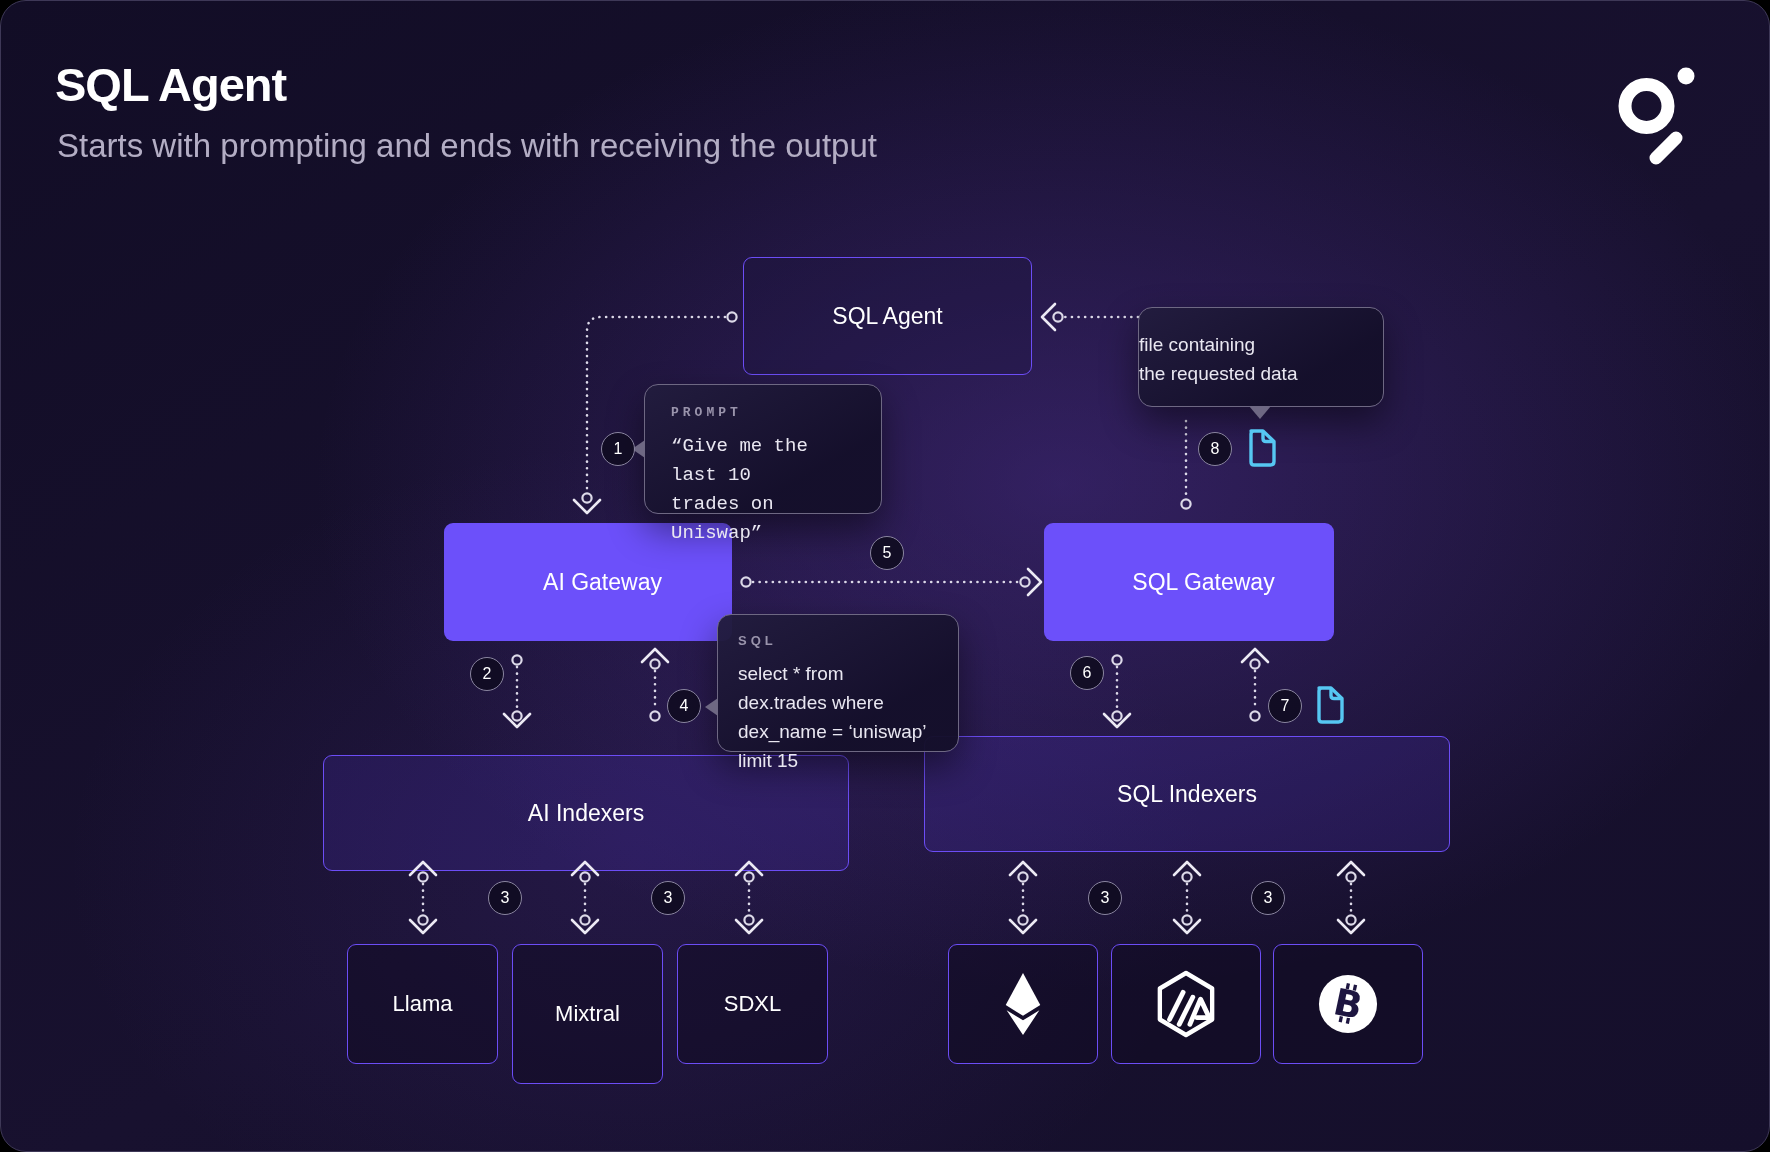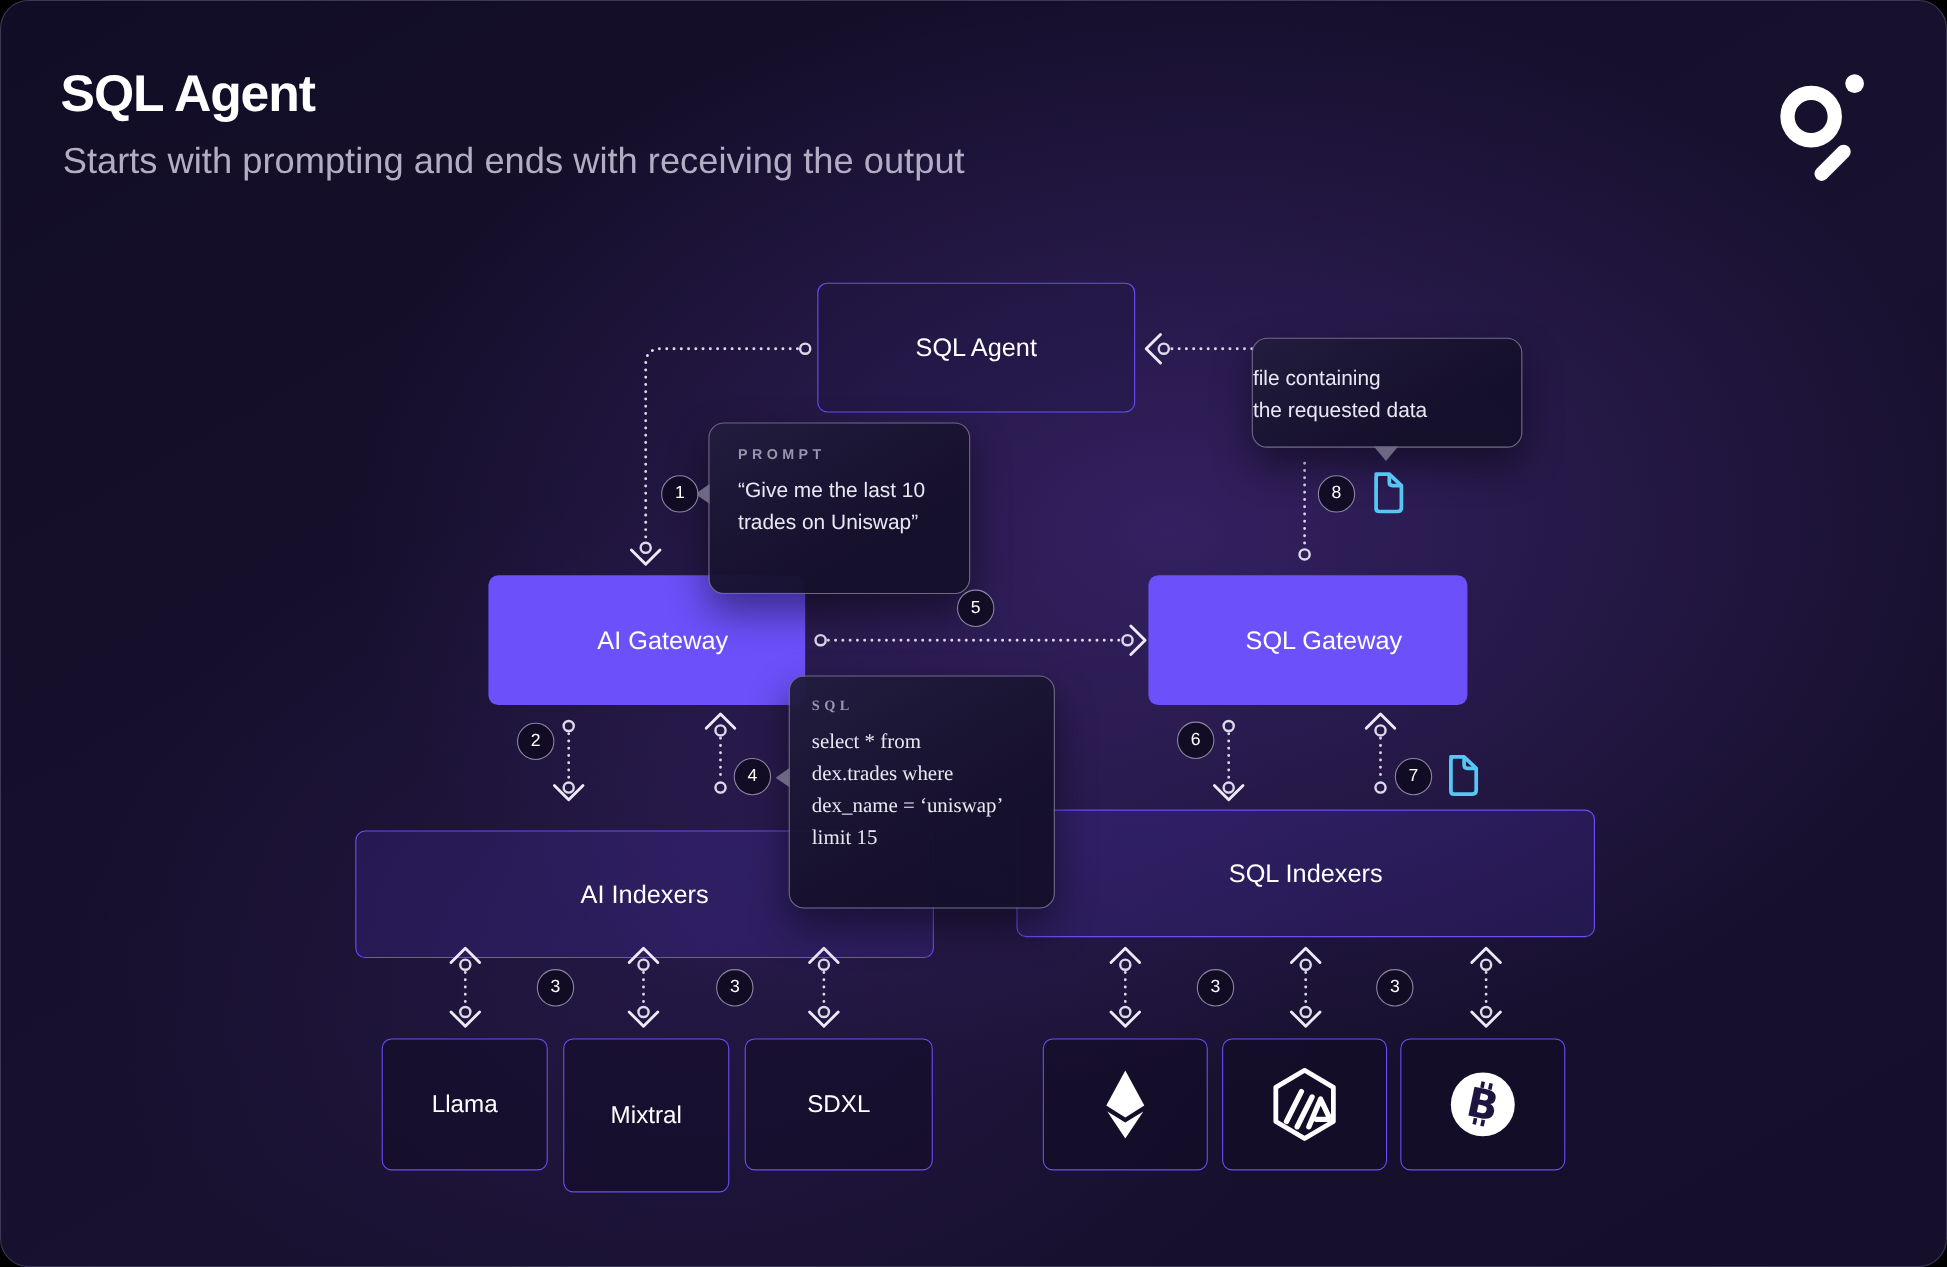--- a/index.html
+++ b/index.html
@@ -186,7 +186,7 @@
     </g>
   </svg>
 
-  <div class="tooltip" style="left:643px;top:383px;width:238px;height:156px;padding:20px 26px;">
+  <div class="tooltip" style="left:643px;top:383px;width:238px;height:130px;padding:20px 26px;font-family:Liberation Mono, monospace;">
     <div class="ptr-left" style="top:55px;"></div>
     <div class="tt-label">PROMPT</div>
     <div class="tt-line" style="margin-top:12px;">“Give me the last 10</div>

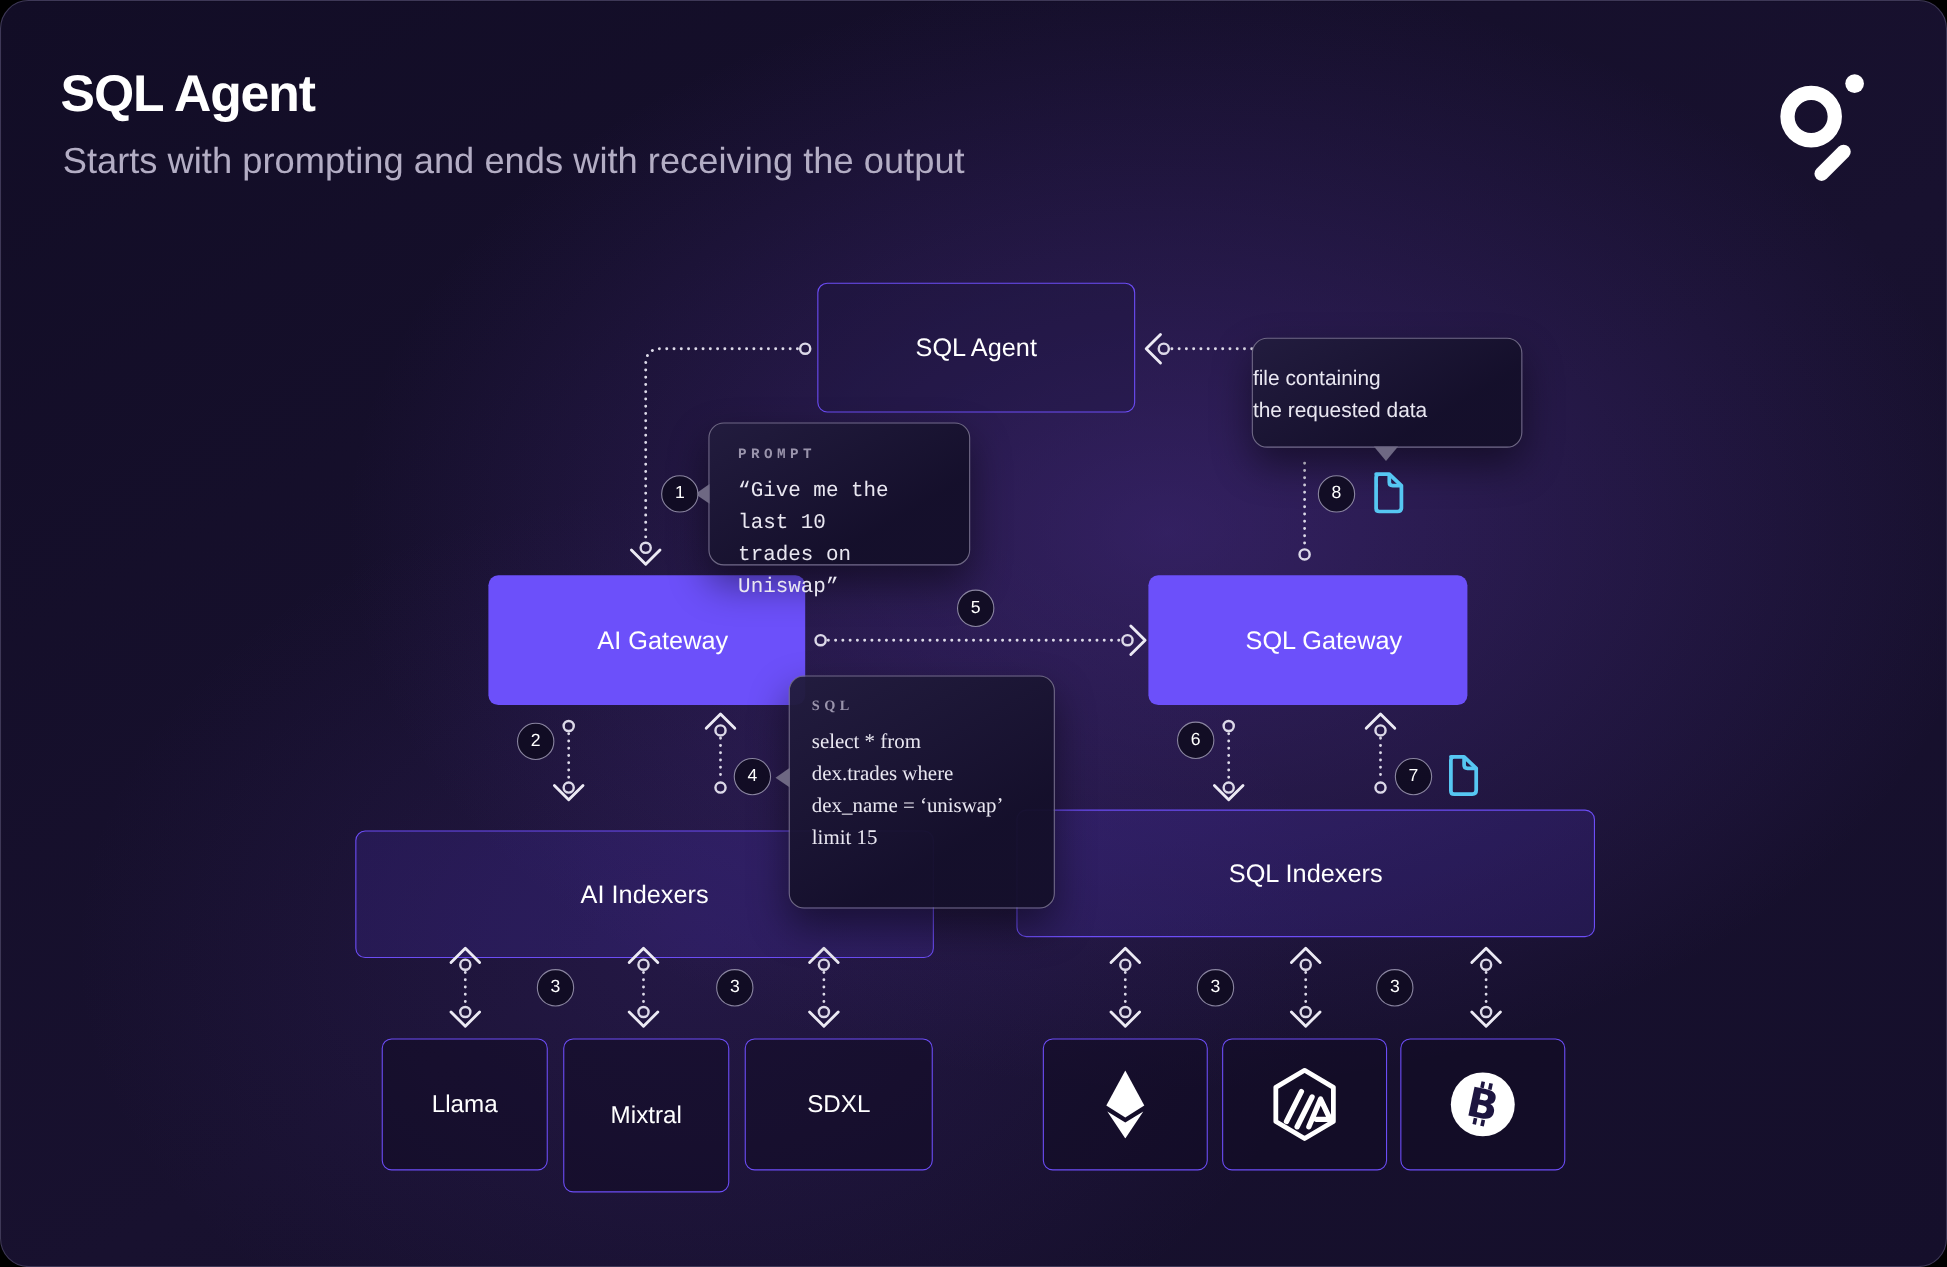--- a/index.html
+++ b/index.html
@@ -193,7 +193,7 @@
     <div class="tt-line">trades on Uniswap”</div>
   </div>
 
-  <div class="tooltip" style="left:716px;top:613px;width:242px;height:212px;padding:18px 20px;font-family:Liberation Serif, serif;">
+  <div class="tooltip" style="left:716px;top:613px;width:242px;height:138px;padding:18px 20px;">
     <div class="ptr-left" style="top:83px;"></div>
     <div class="tt-label">SQL</div>
     <div class="tt-line" style="margin-top:11px;">select * from</div>

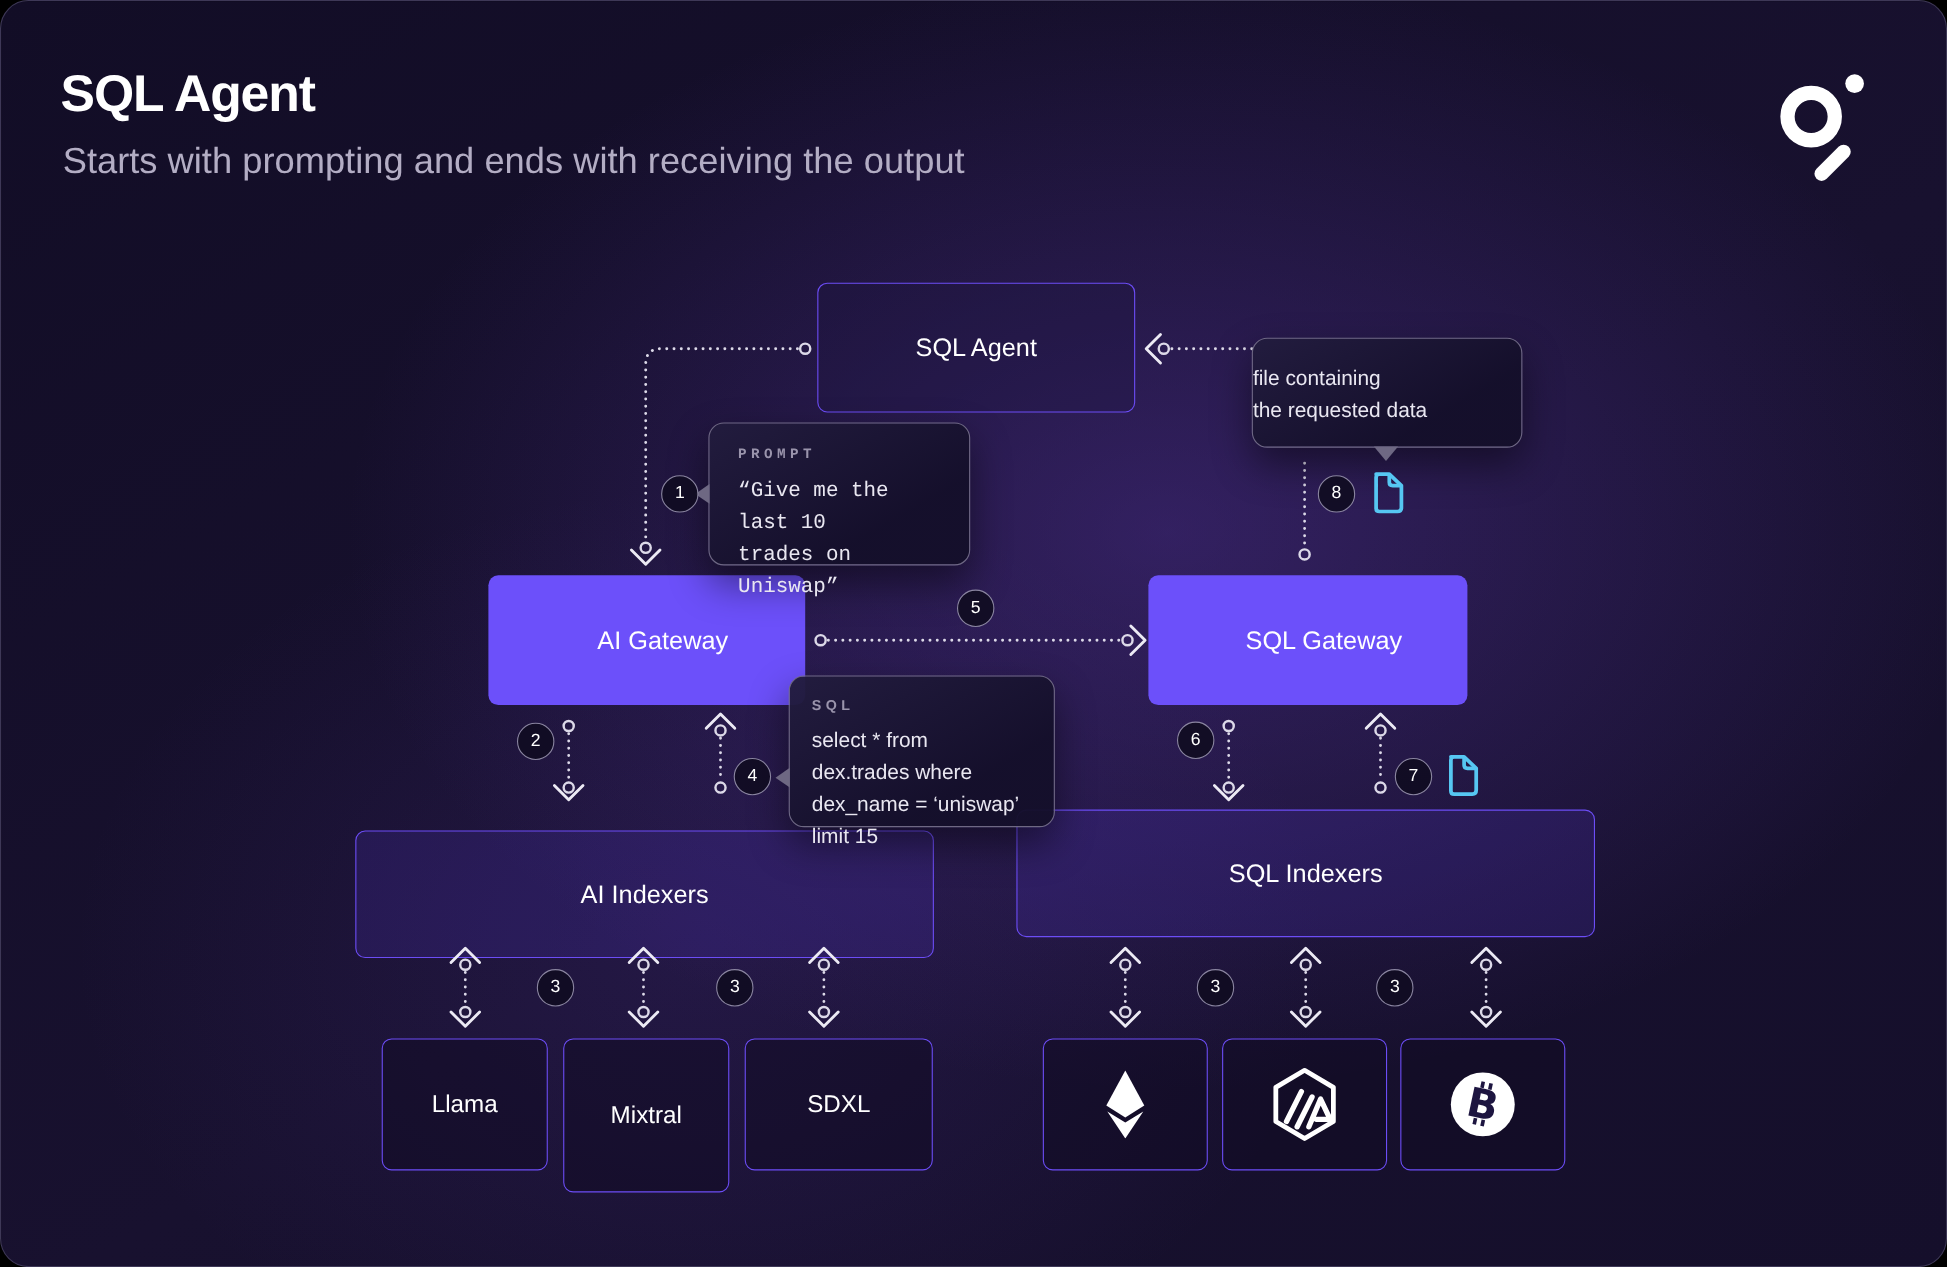--- a/index.html
+++ b/index.html
@@ -65,7 +65,7 @@
 
   <div class="node model" style="left:346px;top:943px;width:151px;height:120px;">Llama</div>
   <div class="node model" style="left:511px;top:943px;width:151px;height:140px;">Mixtral</div>
-  <div class="node model" style="left:676px;top:943px;width:171px;height:120px;">SDXL</div>
+  <div class="node model" style="left:676px;top:943px;width:151px;height:120px;">SDXL</div>
 
   <div class="node model" style="left:947px;top:943px;width:150px;height:120px;">
     <svg width="40" height="62" viewBox="0 0 44 68">

